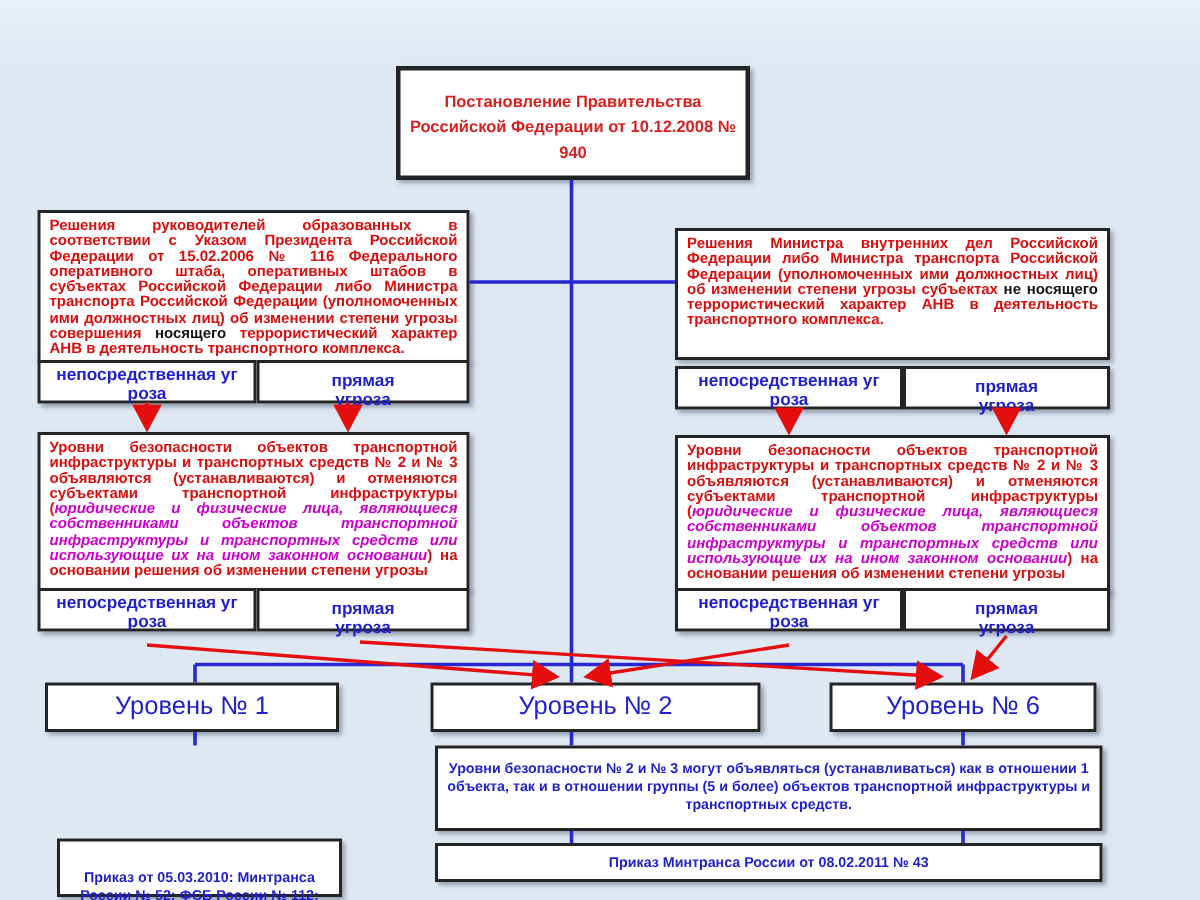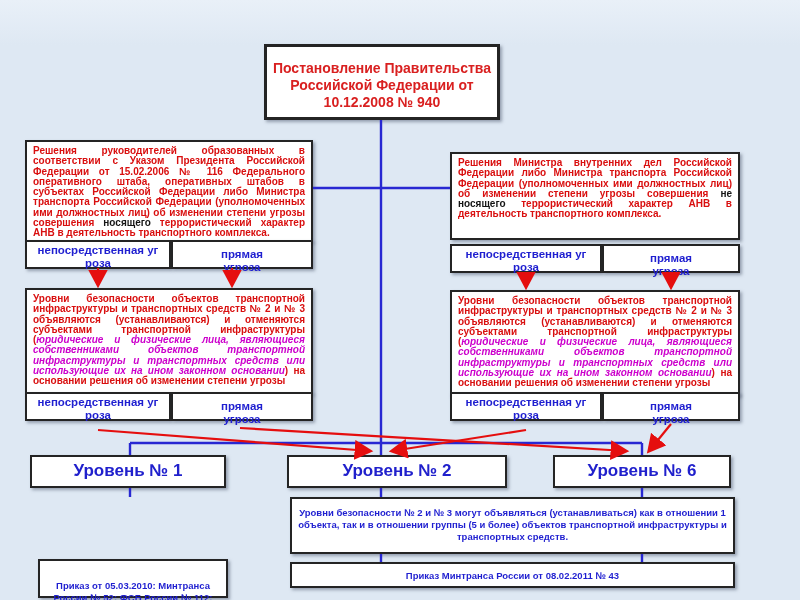--- a/index.html
+++ b/index.html
@@ -14,7 +14,7 @@
   }
   .title-box{
     border-width:3px;text-align:center;
-    font-size:14px;font-weight:bold;color:#d92020;line-height:17px;
+    font-size:11px;font-weight:bold;color:#d92020;line-height:17px;
     padding-top:13px;z-index:4;
   }
   .dbox{

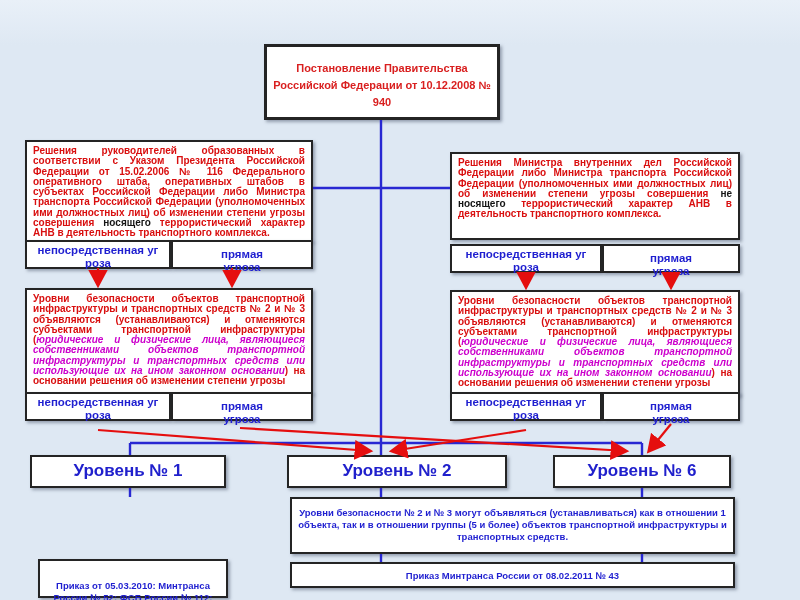--- a/index.html
+++ b/index.html
@@ -56,7 +56,7 @@
   </div>
 
   <div class="box dbox" style="left:450px;top:152px;width:290px;height:88px;">
-    <span>Решения Министра внутренних дел Российской Федерации либо Министра транспорта Российской Федерации (уполномоченных ими должностных лиц) об изменении степени угрозы совершения  </span><span class="blk">не носящего</span><span> террористический характер АНВ в деятельность транспортного комплекса.</span>
+    <span>Решения Министра внутренних дел Российской Федерации либо Министра транспорта Российской Федерации (уполномоченных ими должностных лиц) об изменении степени угрозы субъектах  </span><span class="blk">не носящего</span><span> террористический характер АНВ в деятельность транспортного комплекса.</span>
   </div>
 
   <div class="box threat-box" style="left:25px;top:240px;width:146px;">

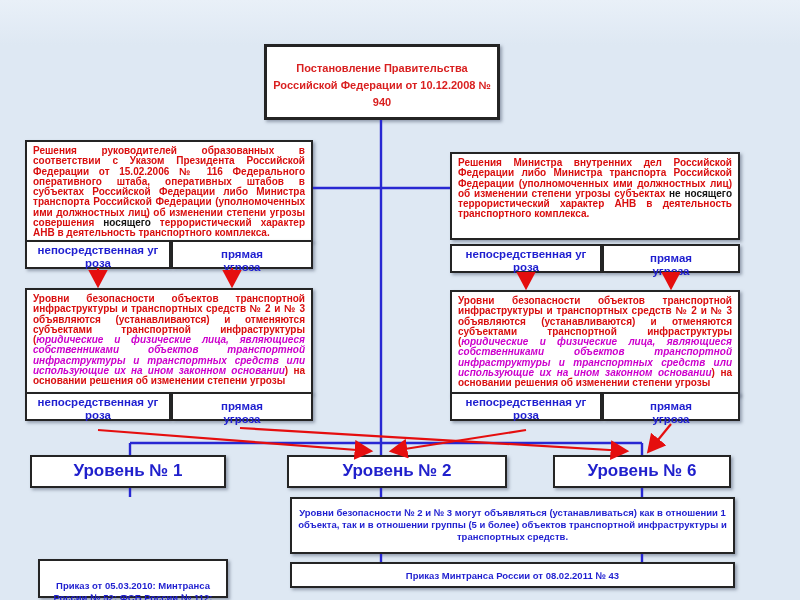--- a/index.html
+++ b/index.html
@@ -32,7 +32,7 @@
   .tl-wide{width:124px;top:2px;word-break:break-all;}
   .tl-narrow{width:62px;top:6px;}
   .level{
-    text-align:center;color:#2020cc;font-weight:bold;font-size:17px;
+    text-align:center;color:#2020cc;font-weight:normal;font-size:17px;
     line-height:27px;z-index:3;border-width:2.5px;
   }
   .note{

